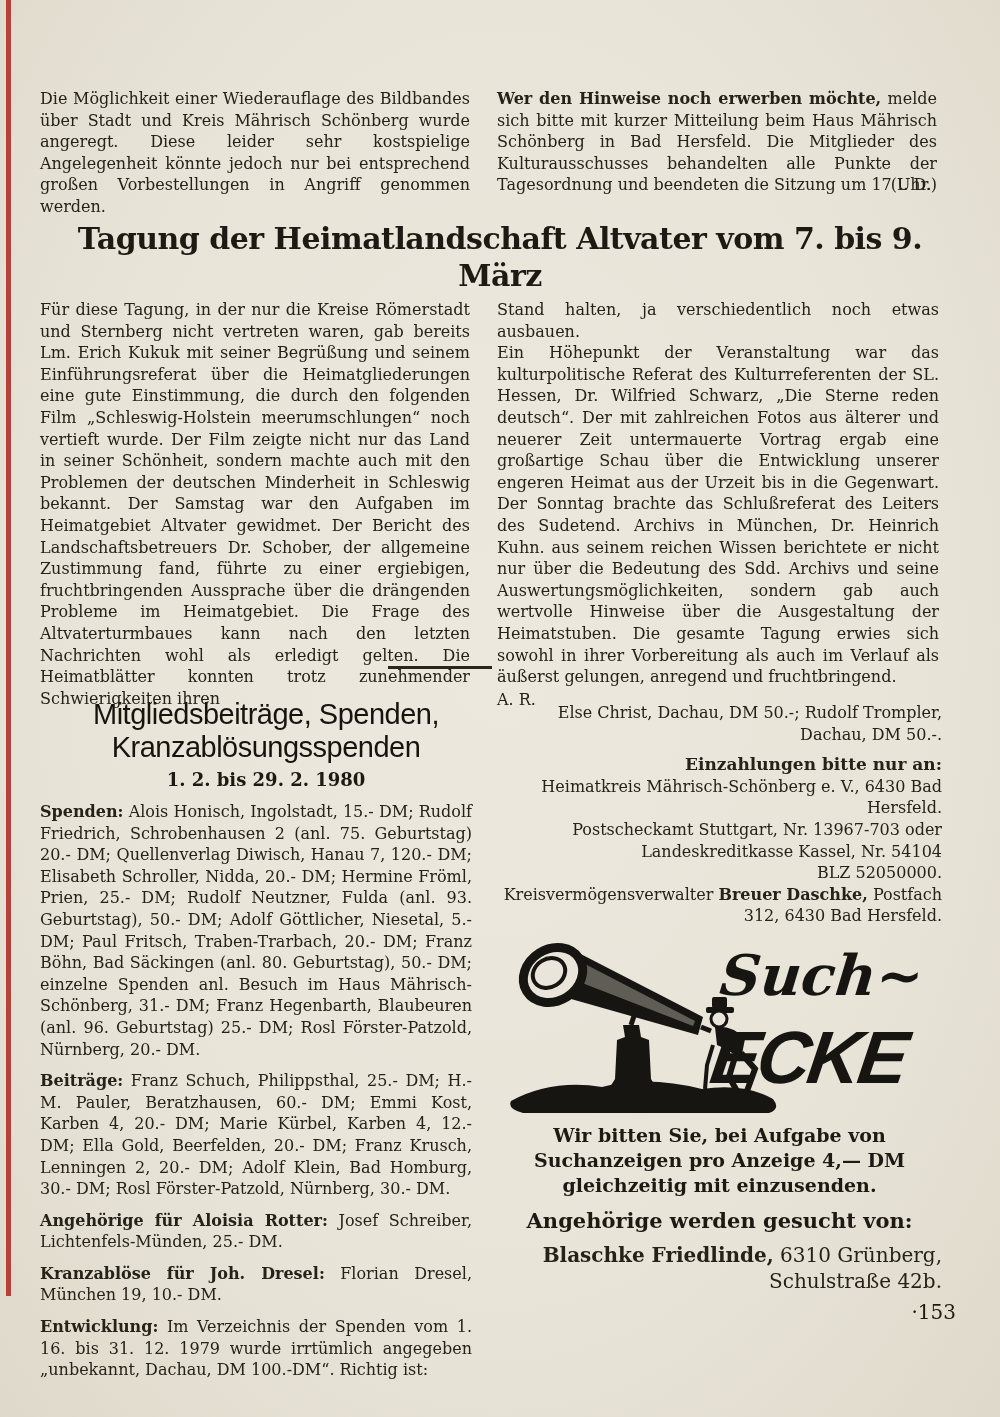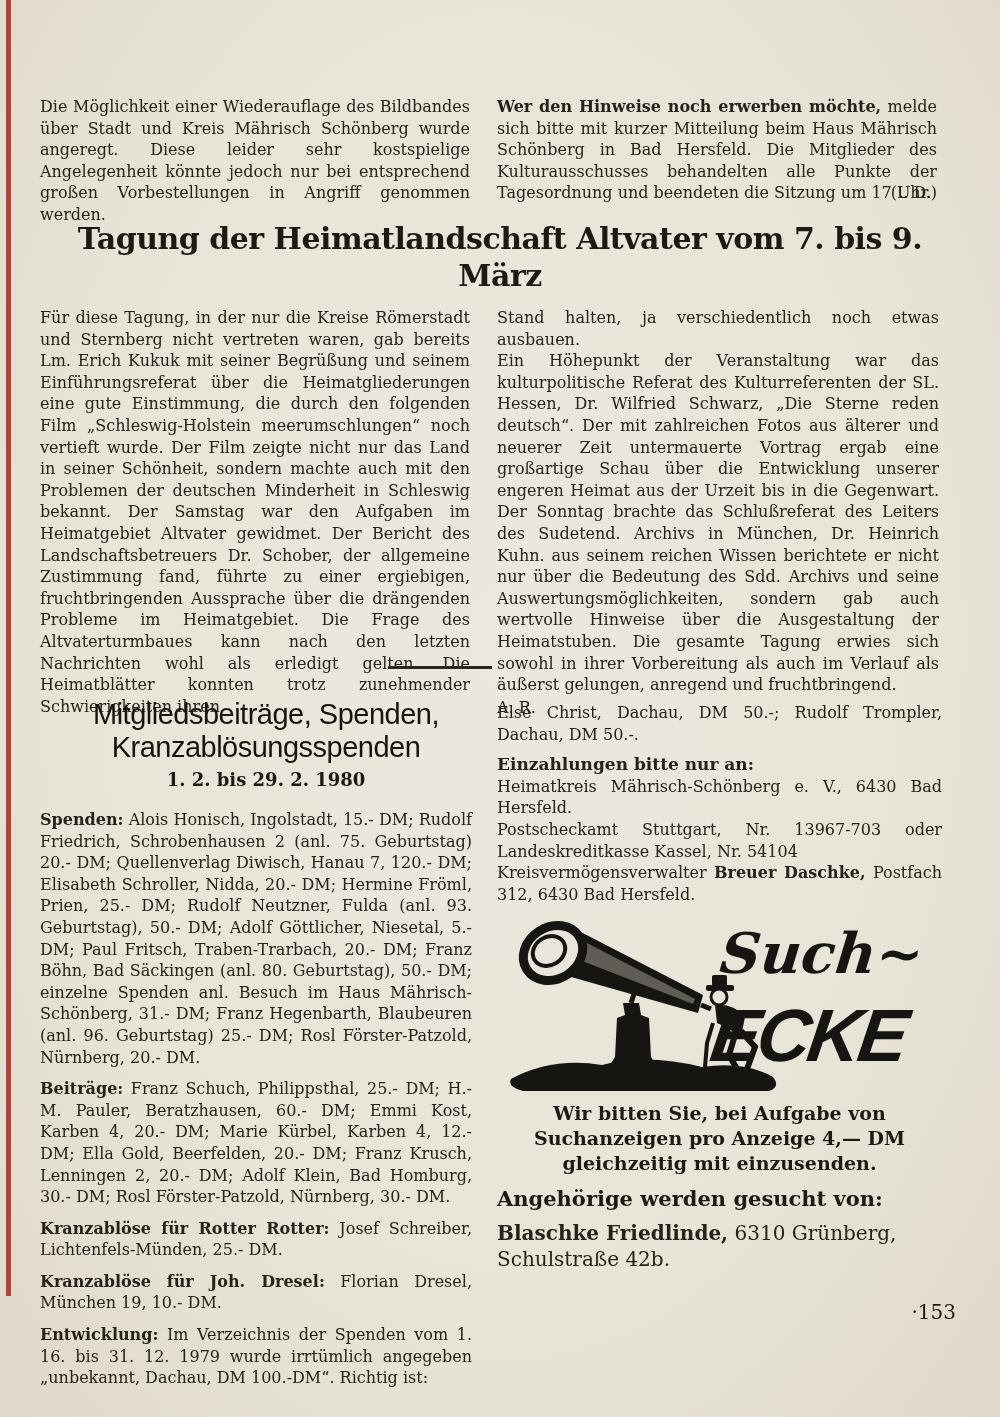--- a/index.html
+++ b/index.html
@@ -15,7 +15,7 @@
   }
   .red-edge{position:absolute;left:6px;top:0;width:5px;height:1296px;background:#b5413a;}
 
-  .txt{font-size:16px;line-height:21.6px;text-align:justify;margin-top:8px;}
+  .txt{font-size:16px;line-height:21.6px;text-align:justify;}
   .b{font-weight:bold;}
 
   .top-note-left{position:absolute;left:40px;top:88px;width:430px;}

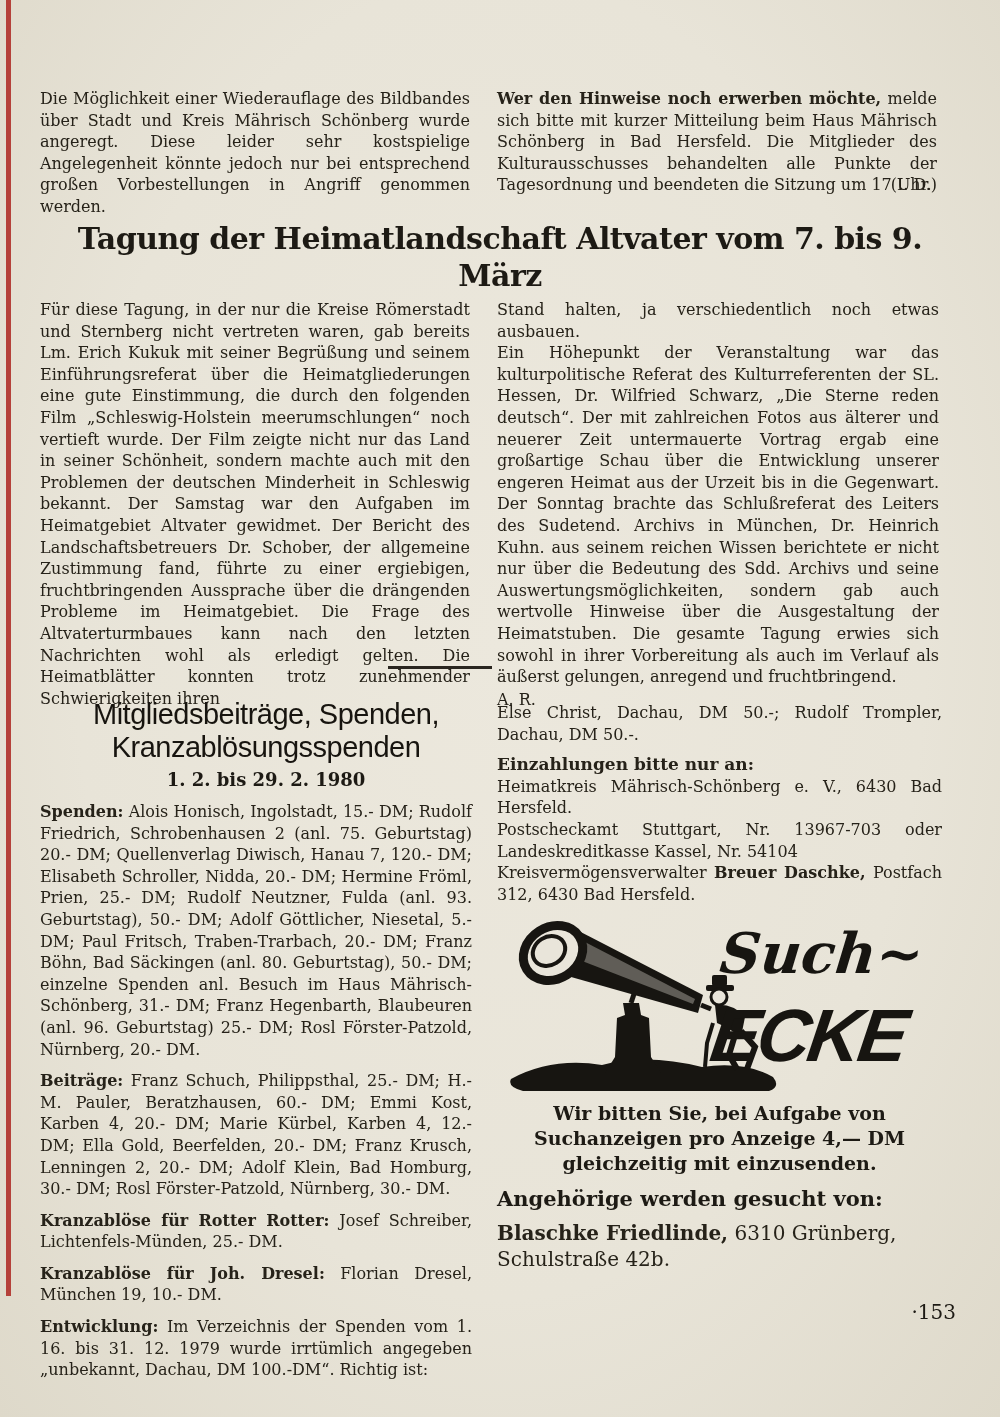--- a/index.html
+++ b/index.html
@@ -116,6 +116,7 @@
       <p class="pay-label">Einzahlungen bitte nur an:</p>
       <p>Heimatkreis Mährisch-Schönberg e. V., 6430 Bad Hersfeld.</p>
       <p>Postscheckamt Stuttgart, Nr. 13967-703 oder Landeskreditkasse Kassel, Nr. 54104</p>
+      <p>BLZ 52050000.</p>
       <p><span>Kreisvermögensverwalter </span><span class="b">Breuer Daschke,</span><span> Postfach 312, 6430 Bad Hersfeld.</span></p>
     </div>
 

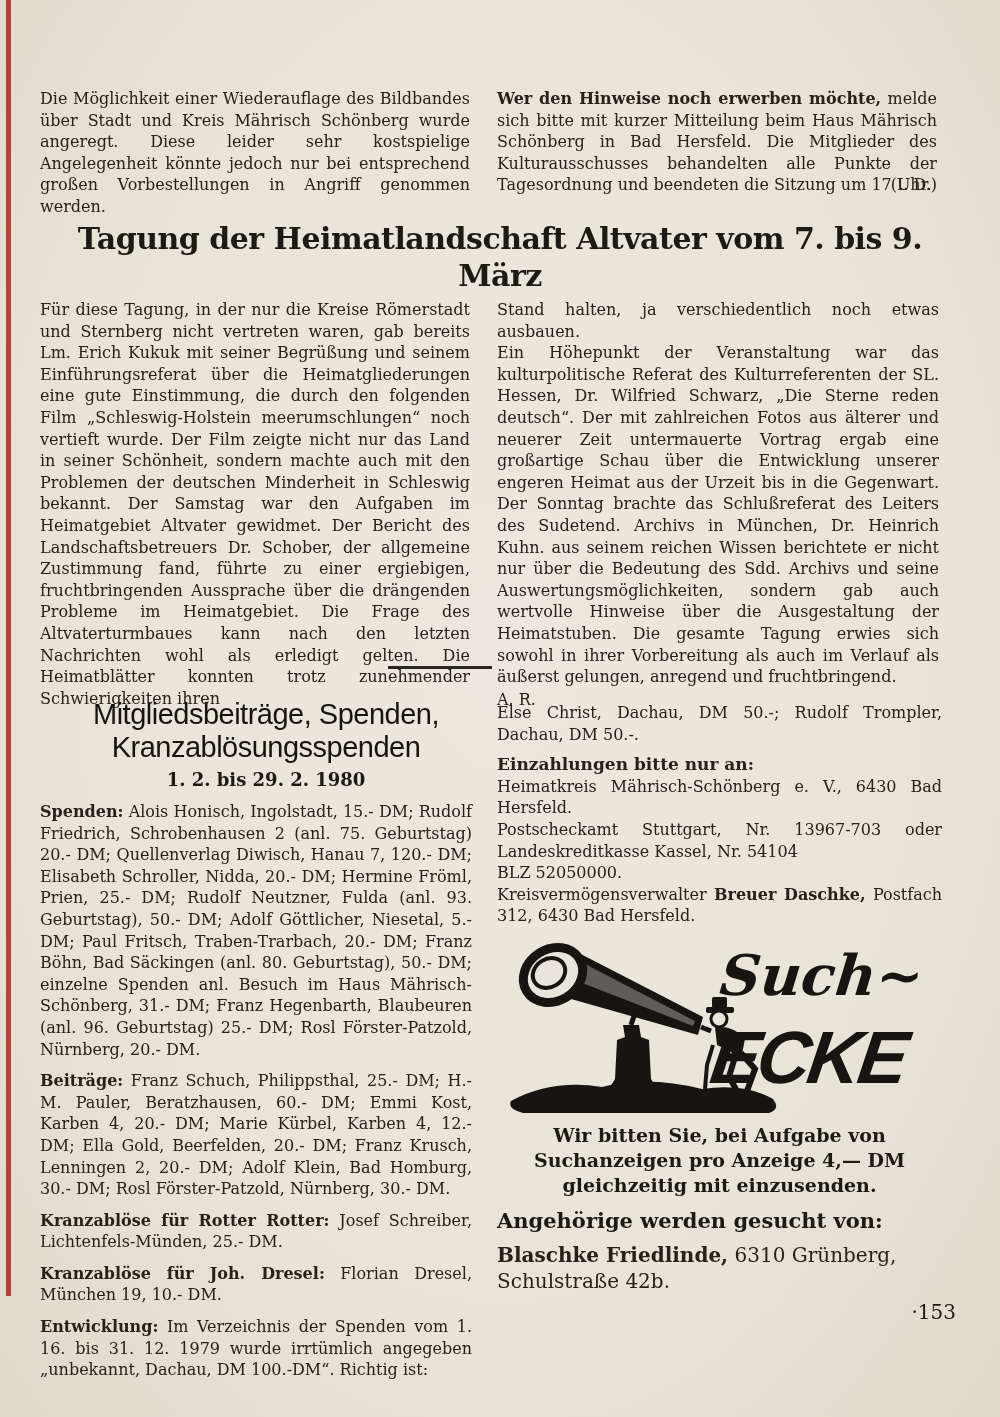--- a/index.html
+++ b/index.html
@@ -104,7 +104,7 @@
   <div class="mem-left txt">
     <p><span class="b">Spenden:</span><span> Alois Honisch, Ingolstadt, 15.- DM; Rudolf Friedrich, Schrobenhausen 2 (anl. 75. Geburtstag) 20.- DM; Quellenverlag Diwisch, Hanau 7, 120.- DM; Elisabeth Schroller, Nidda, 20.- DM; Hermine Fröml, Prien, 25.- DM; Rudolf Neutzner, Fulda (anl. 93. Geburtstag), 50.- DM; Adolf Göttlicher, Niesetal, 5.- DM; Paul Fritsch, Traben-Trarbach, 20.- DM; Franz Böhn, Bad Säckingen (anl. 80. Geburtstag), 50.- DM; einzelne Spenden anl. Besuch im Haus Mährisch-Schönberg, 31.- DM; Franz Hegenbarth, Blaubeuren (anl. 96. Geburtstag) 25.- DM; Rosl Förster-Patzold, Nürnberg, 20.- DM.</span></p>
     <p><span class="b">Beiträge:</span><span> Franz Schuch, Philippsthal, 25.- DM; H.-M. Pauler, Beratzhausen, 60.- DM; Emmi Kost, Karben 4, 20.- DM; Marie Kürbel, Karben 4, 12.- DM; Ella Gold, Beerfelden, 20.- DM; Franz Krusch, Lenningen 2, 20.- DM; Adolf Klein, Bad Homburg, 30.- DM; Rosl Förster-Patzold, Nürnberg, 30.- DM.</span></p>
-    <p><span class="b">Kranzablöse für Rotter Rotter:</span><span> Josef Schreiber, Lichtenfels-Münden, 25.- DM.</span></p>
+    <p><span class="b">Angehörige für Aloisia Rotter:</span><span> Josef Schreiber, Lichtenfels-Münden, 25.- DM.</span></p>
     <p><span class="b">Kranzablöse für Joh. Dresel:</span><span> Florian Dresel, München 19, 10.- DM.</span></p>
     <p><span class="b">Entwicklung:</span><span> Im Verzeichnis der Spenden vom 1. 16. bis 31. 12. 1979 wurde irrtümlich angegeben „unbekannt, Dachau, DM 100.-DM“. Richtig ist:</span></p>
   </div>

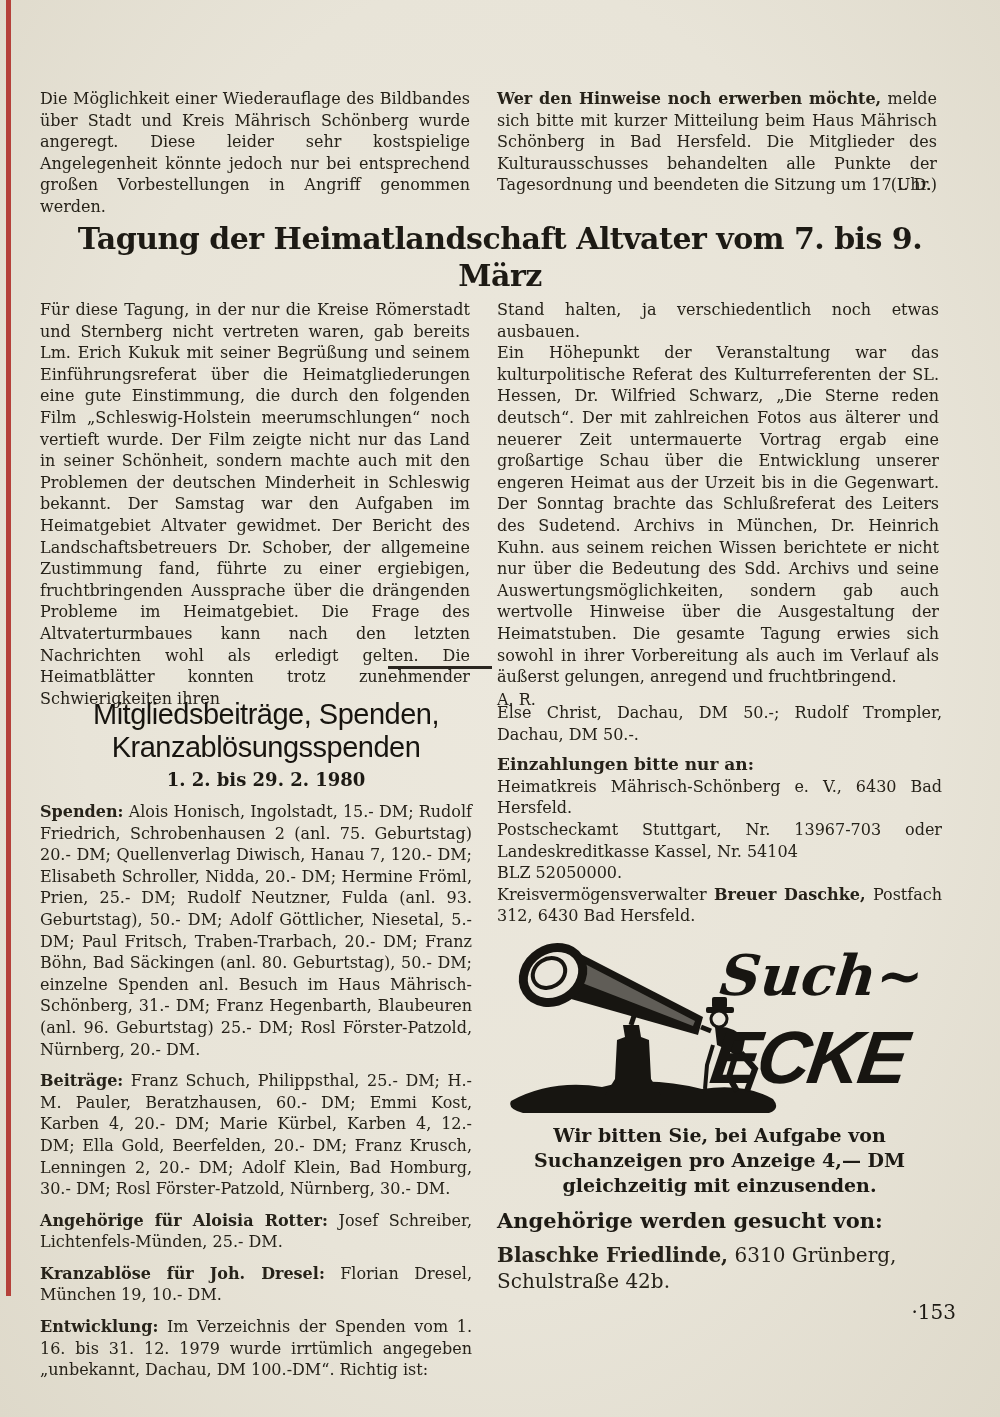--- a/index.html
+++ b/index.html
@@ -60,7 +60,7 @@
     font-weight:bold;font-size:19px;line-height:25px;text-align:center;
     margin:4px 0 10px 0;color:#1d1a14;
   }
-  .gesucht-heading{font-weight:bold;font-size:21px;line-height:26px;margin:0 0 8px 0;color:#1d1a14;text-align:left;}
+  .gesucht-heading{font-weight:bold;font-size:21px;line-height:26px;margin:0 0 8px 0;color:#1d1a14;text-align:center;}
   .entry{font-size:20px;line-height:26px;text-align:left;margin:0;}
 
   .page-number{position:absolute;right:44px;top:1300px;font-size:20px;color:#1d1a14;}

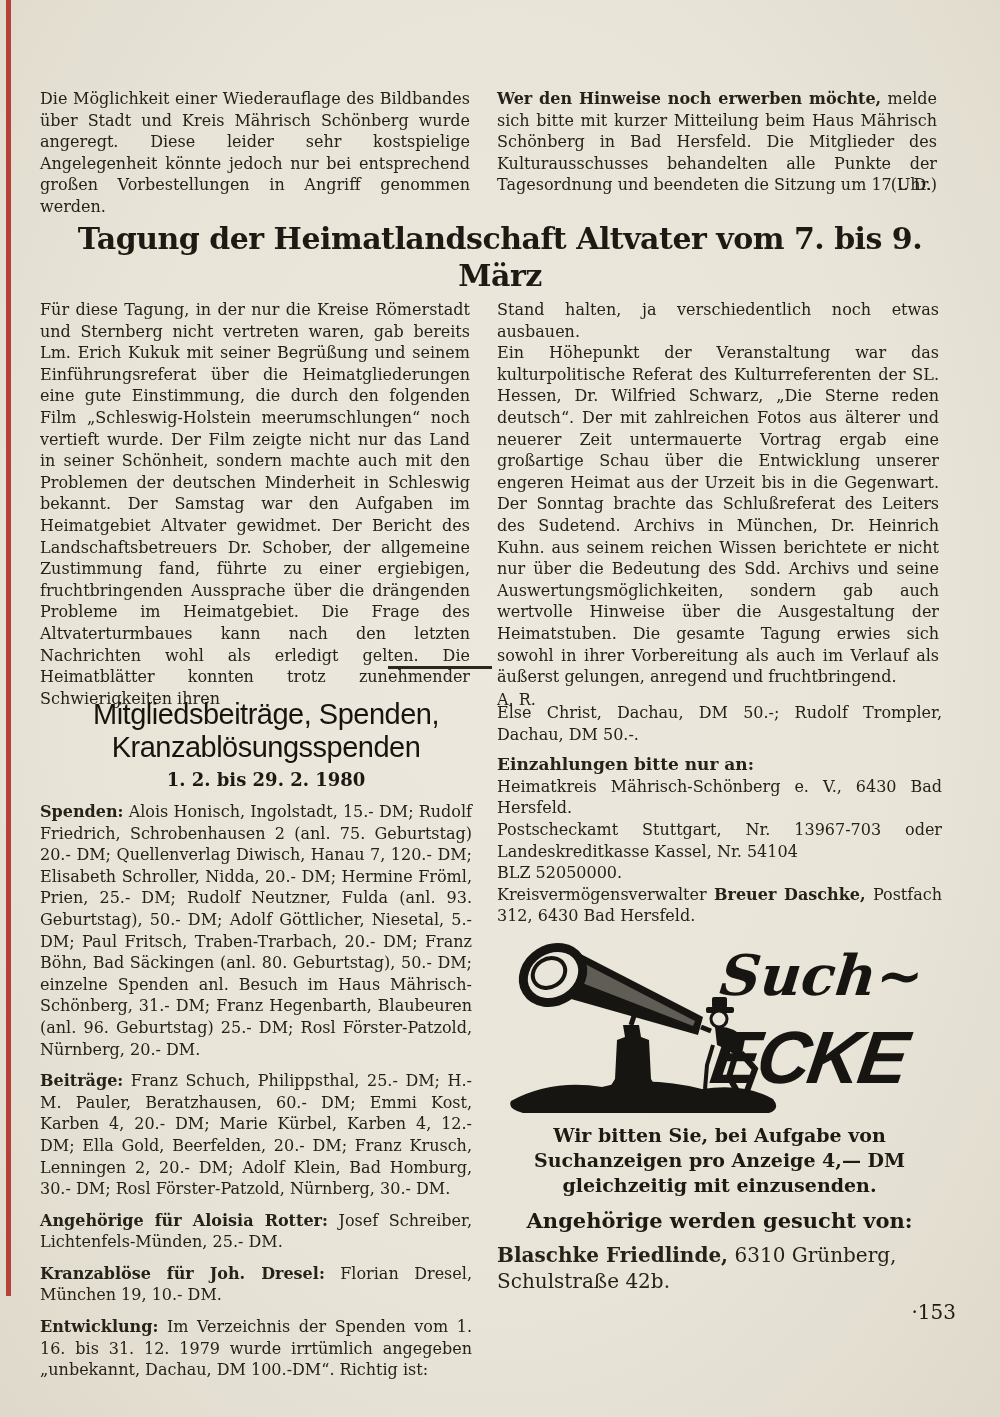--- a/index.html
+++ b/index.html
@@ -50,7 +50,7 @@
   .mem-left p{margin:0 0 10px 0;}
 
   .mem-right{position:absolute;left:497px;top:702px;width:445px;}
-  .mem-right p{margin:0 0 9px 0;}
+  .mem-right p{margin:0 0 9px 0;text-align:right;}
   .pay-block p{margin:0;}
   .pay-label{font-weight:bold;font-size:17px;}
 

